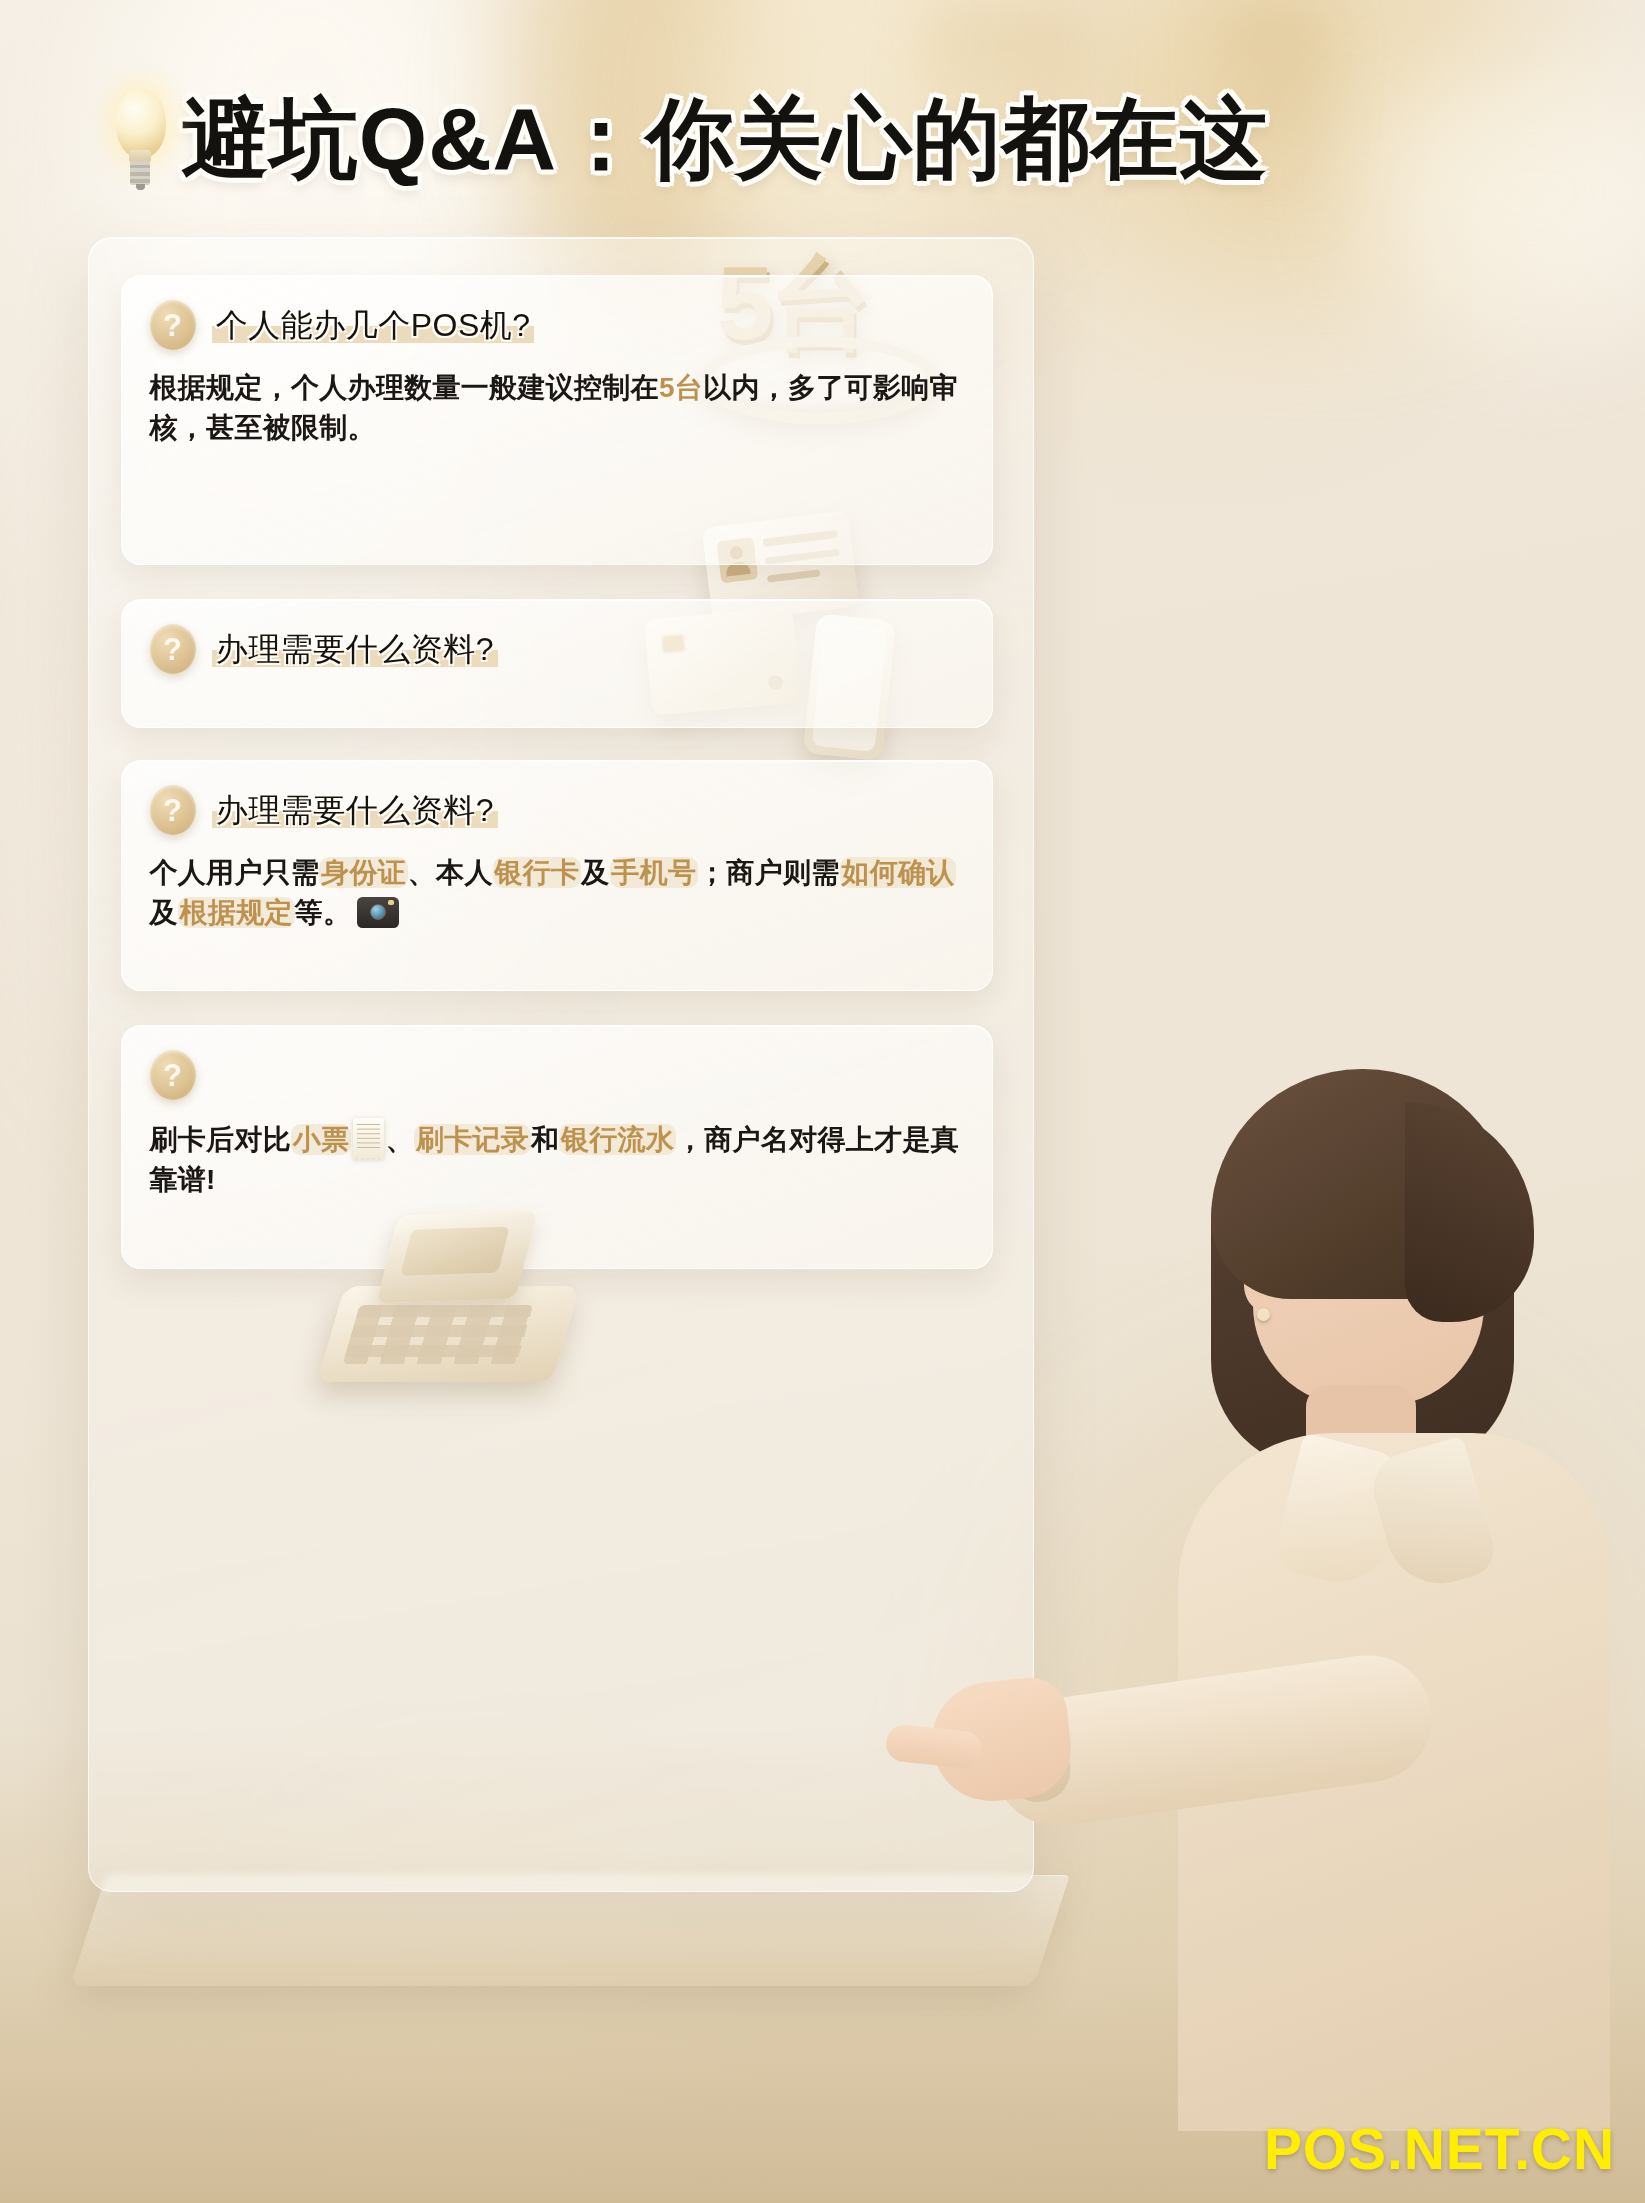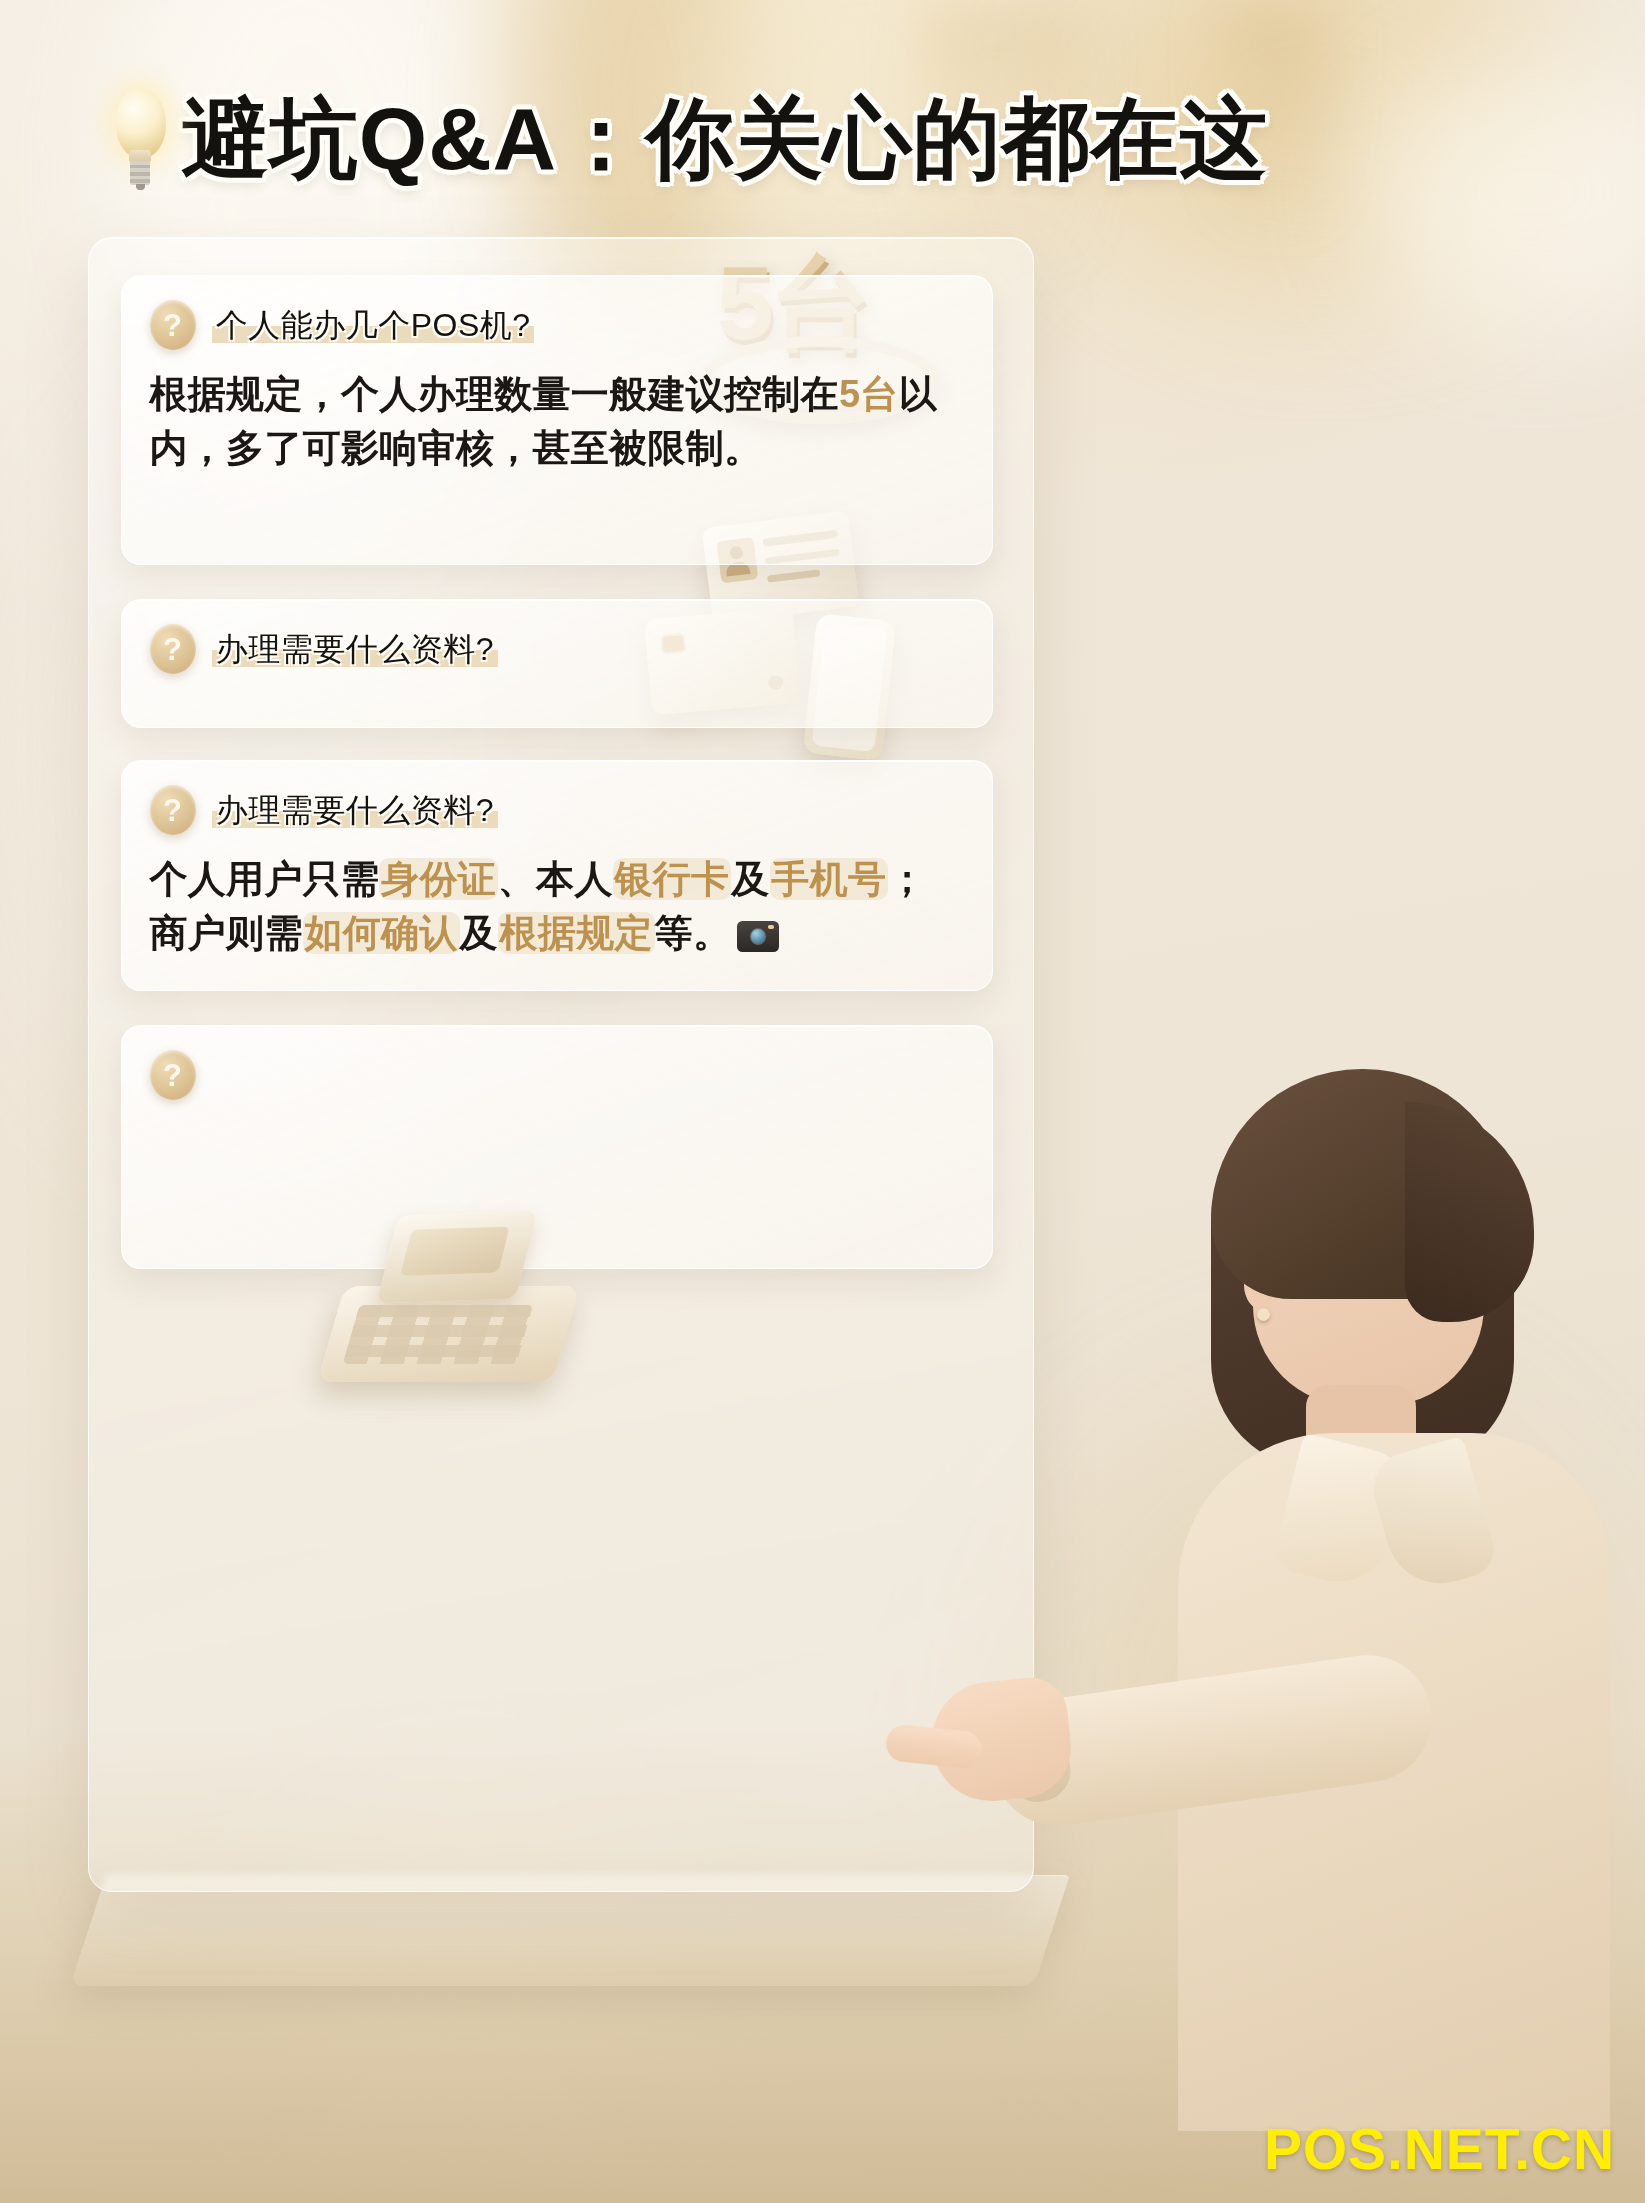--- a/index.html
+++ b/index.html
@@ -150,7 +150,7 @@
     text-shadow:-1.8px -1.8px 0 #fffdf8,1.8px -1.8px 0 #fffdf8,-1.8px 1.8px 0 #fffdf8,1.8px 1.8px 0 #fffdf8;
   }
   .qbody{
-    margin-top:18.4px;font-size:38px;font-weight:700;color:#1b1714;line-height:1.42;letter-spacing:0.3px;
+    margin-top:18.4px;font-size:28px;font-weight:700;color:#1b1714;line-height:1.42;letter-spacing:0.3px;
   }
   .hl{color:#bd924f;font-weight:900;background:rgba(238,224,198,.62);border-radius:10px;padding:0 1.8px;}
   .hl-plain{color:#bd924f;font-weight:900;}

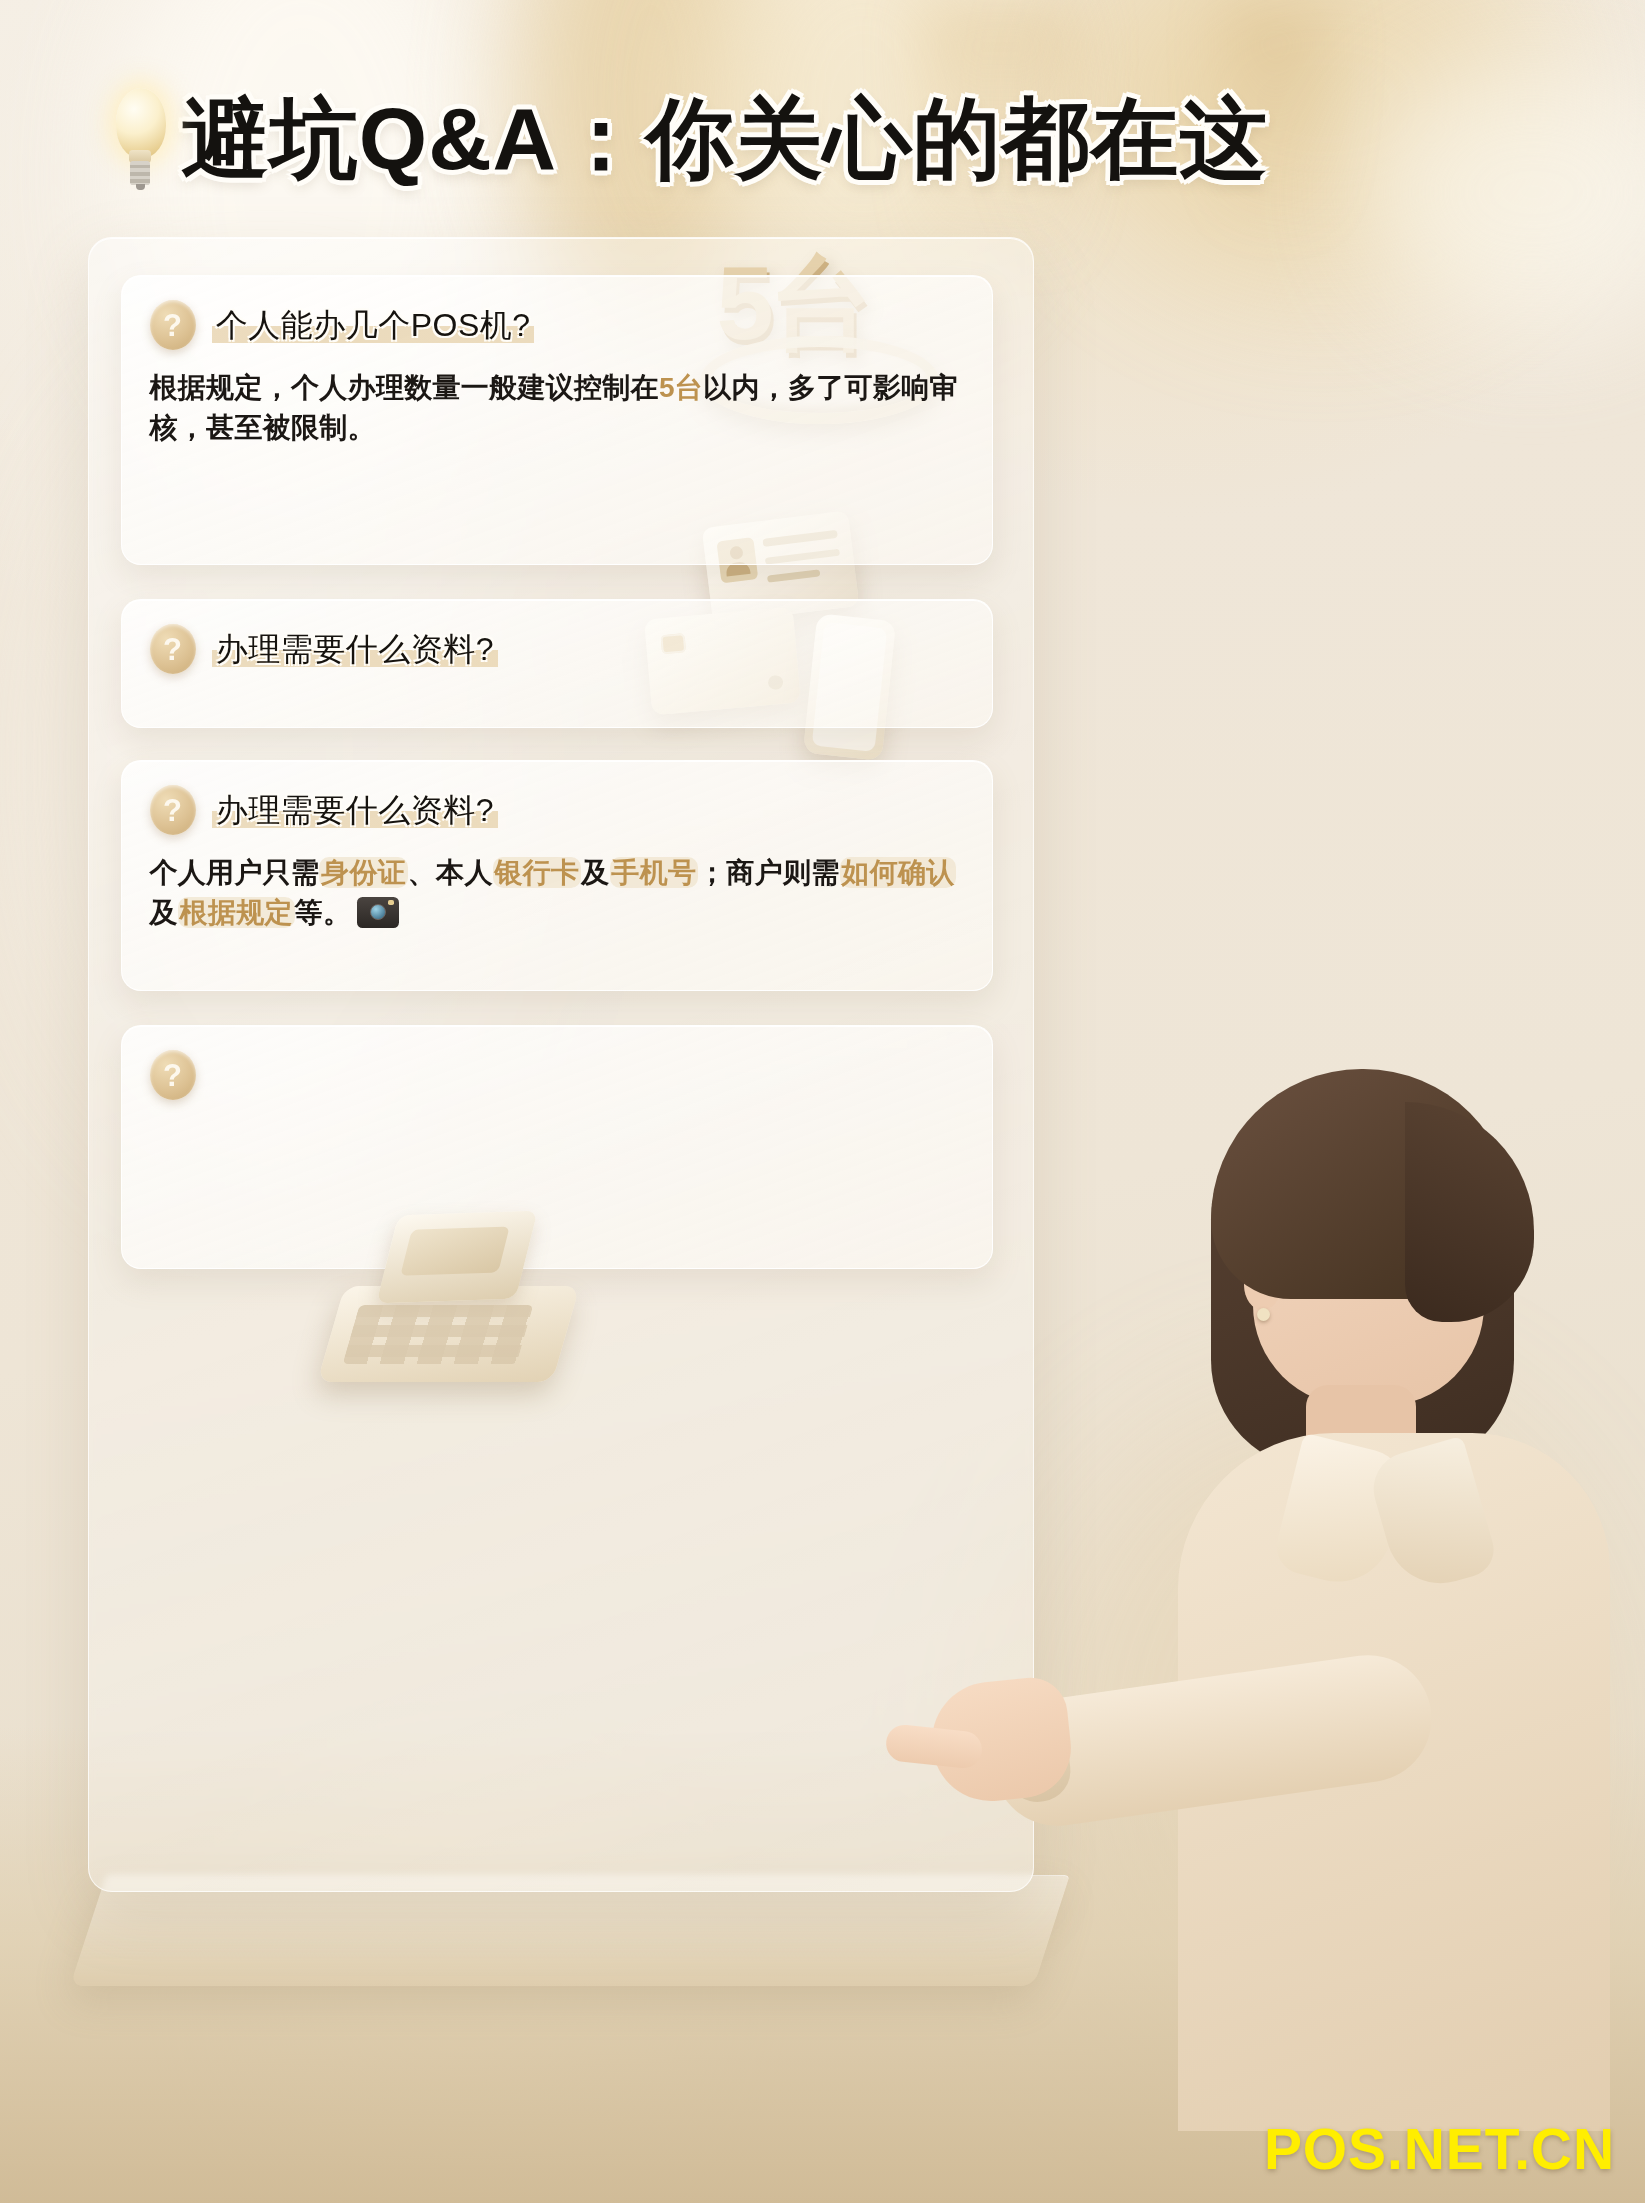--- a/index.html
+++ b/index.html
@@ -338,6 +338,9 @@
   <div class="qhead">
     <div class="qmark">?</div>
   </div>
+  <div class="qbody">
+    <span>刷卡后对比</span><span class="hl">小票</span><span class="receipt"></span><span>、</span><span class="hl">刷卡记录</span><span>和</span><span class="hl">银行流水</span><span>，商户名对得上才是真靠谱!</span>
+  </div>
 </div>
 
 <div id="watermark">POS.NET.CN</div>

